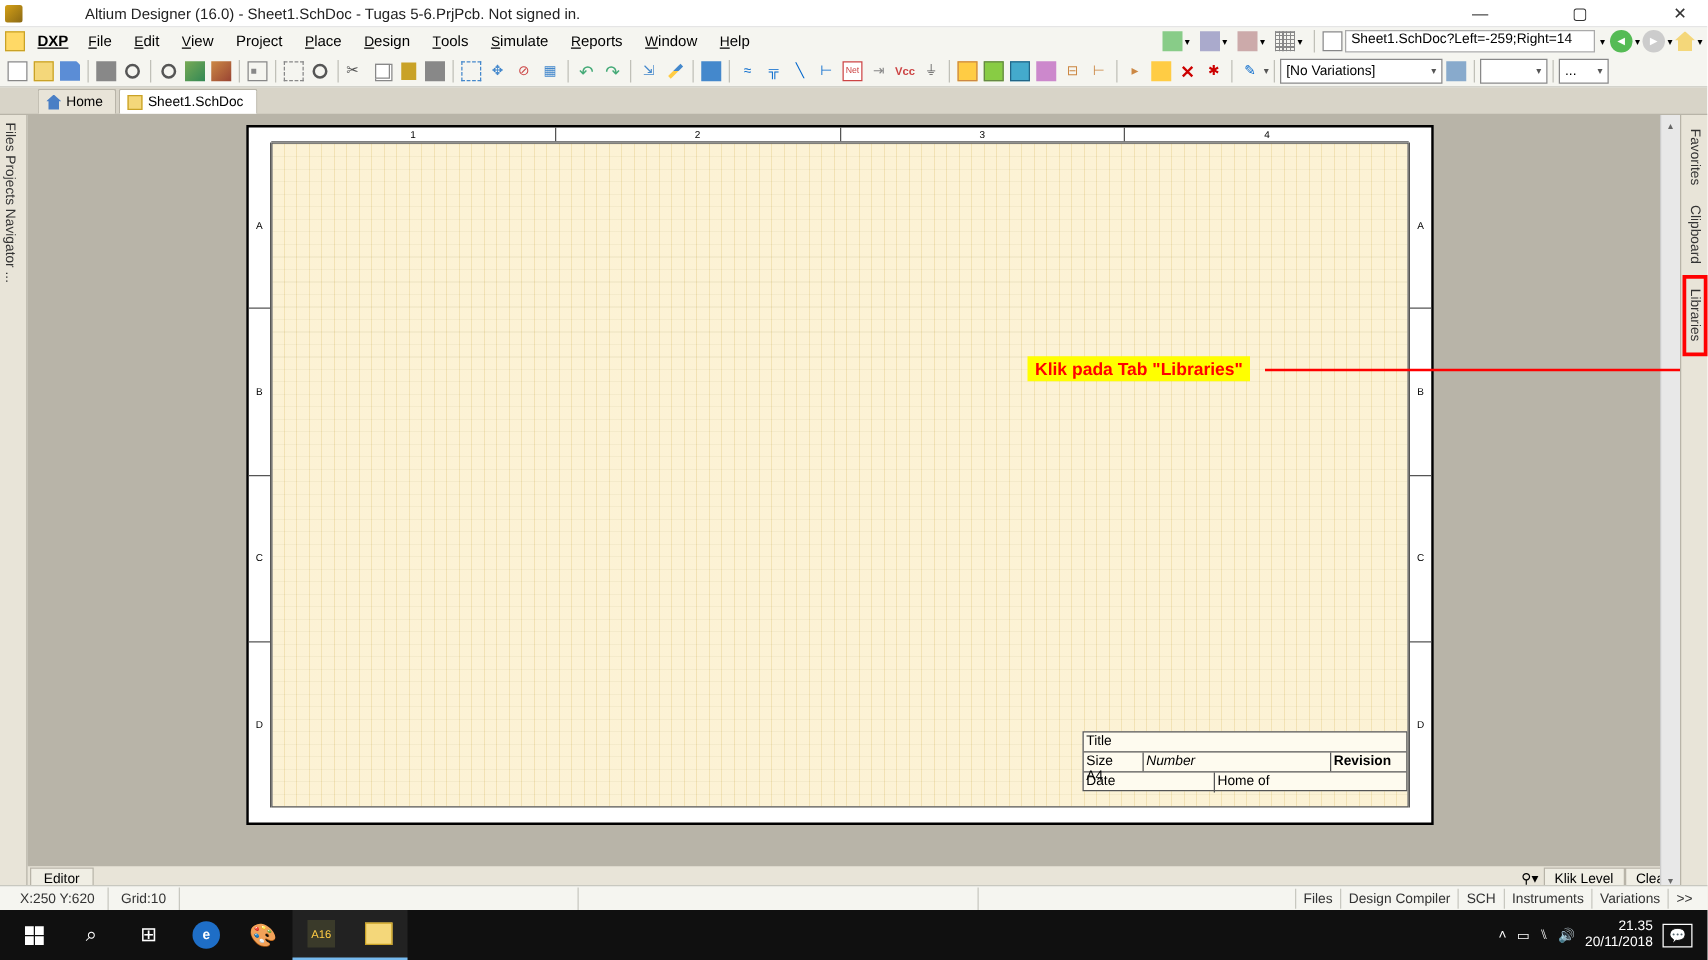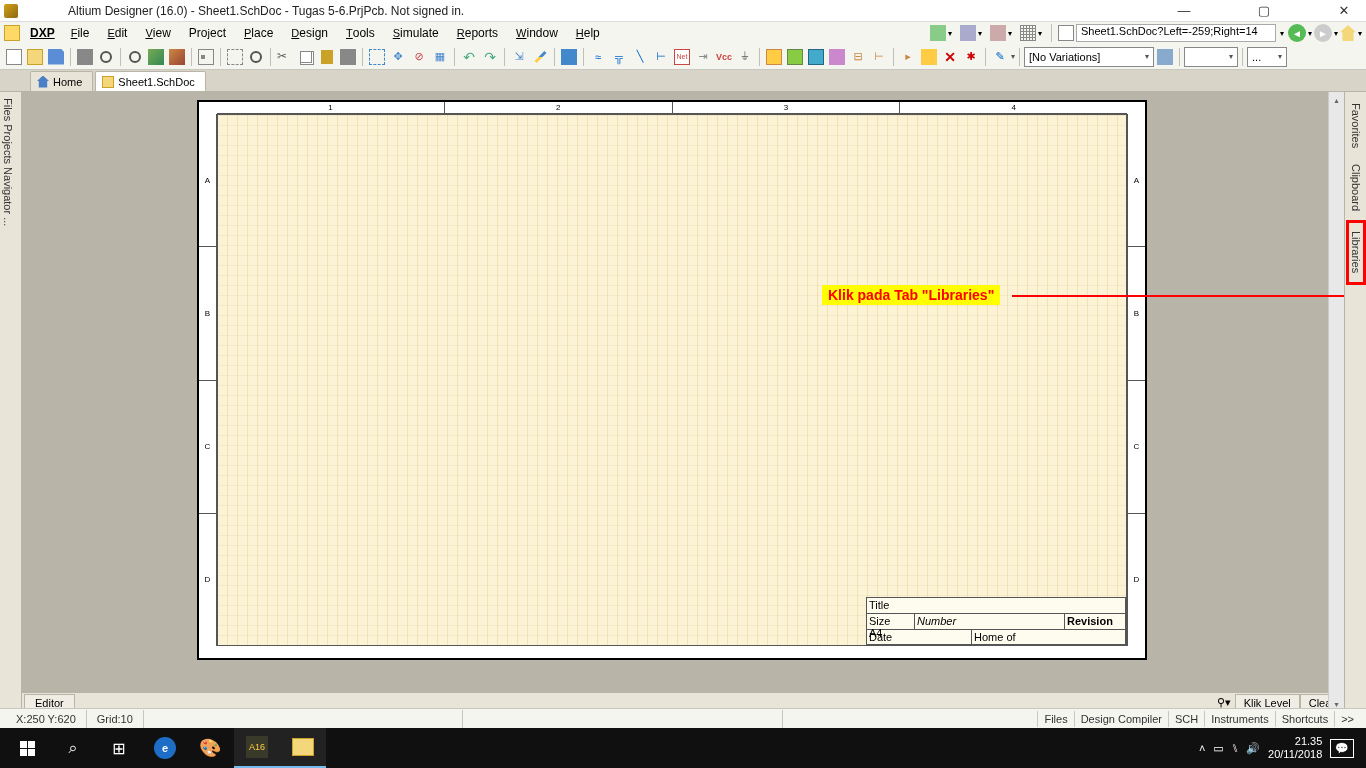--- a/index.html
+++ b/index.html
@@ -63,7 +63,7 @@
 .sheet-ruler-left { left: 0; border-right: 1px solid #555; }
 .sheet-ruler-right { right: 0; border-left: 1px solid #555; }
 .sheet-ruler-left .cell, .sheet-ruler-right .cell { border-bottom: 1px solid #555; border-right:none; font-size:8px; }
-.titleblock { position: absolute; right: 0; bottom: 0; width: 260px; height: 48px; border: 1px solid #555; font-size: 7px; background: #fefbef; }
+.titleblock { position: absolute; right: 0; bottom: 12px; width: 260px; height: 48px; border: 1px solid #555; font-size: 7px; background: #fefbef; }
 .titleblock .row { display:flex; border-bottom:1px solid #555; height: 16px; }
 .titleblock .cell { border-right:1px solid #555; padding: 1px 2px; }
 

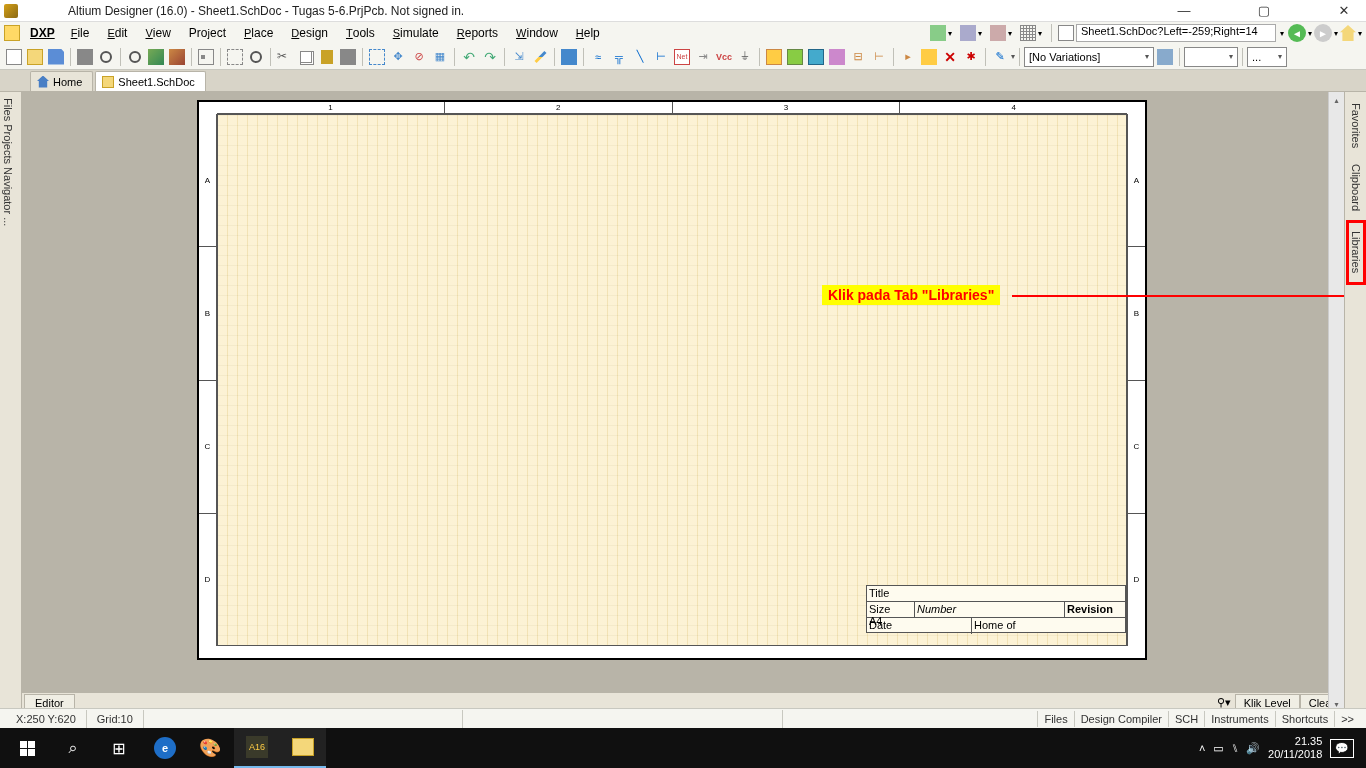--- a/index.html
+++ b/index.html
@@ -421,7 +421,7 @@
   <div class="rbtn">Design Compiler</div>
   <div class="rbtn">SCH</div>
   <div class="rbtn">Instruments</div>
-  <div class="rbtn">Shortcuts</div>
+  <div class="rbtn">Variations</div>
   <div class="rbtn">&gt;&gt;</div>
 </div>
 

